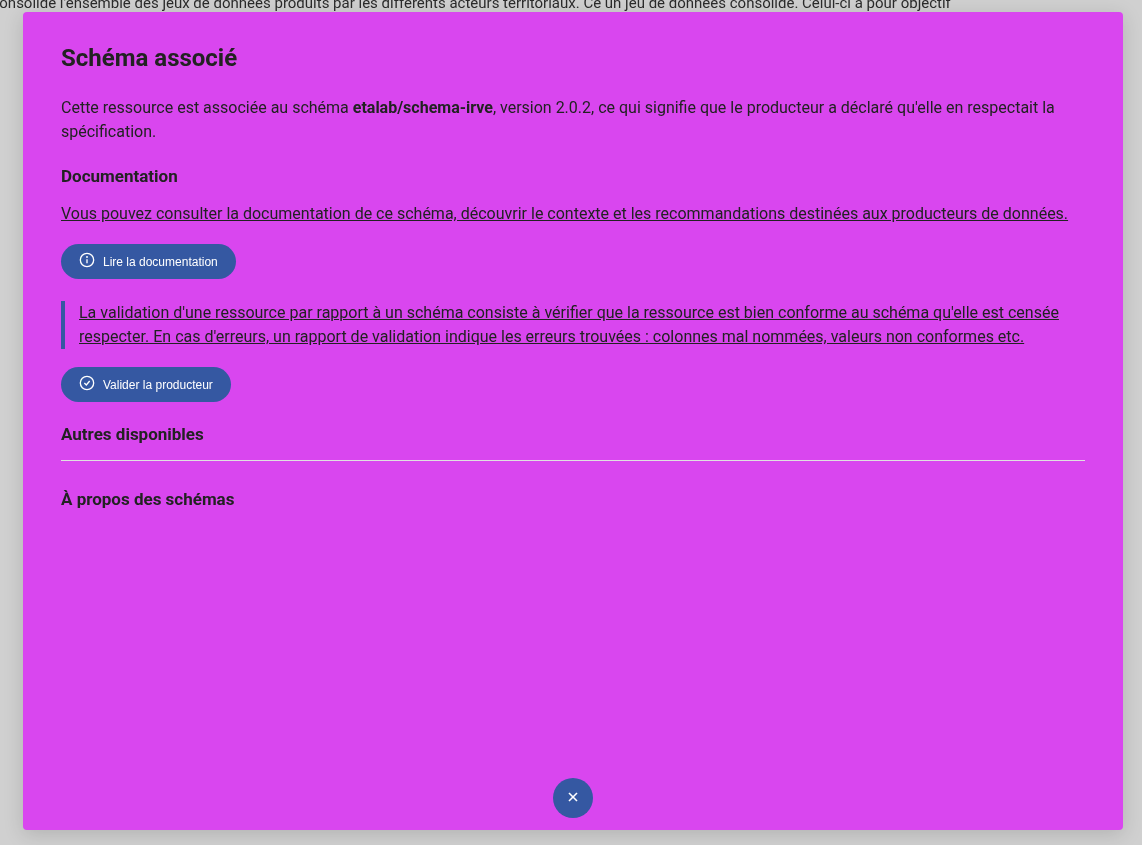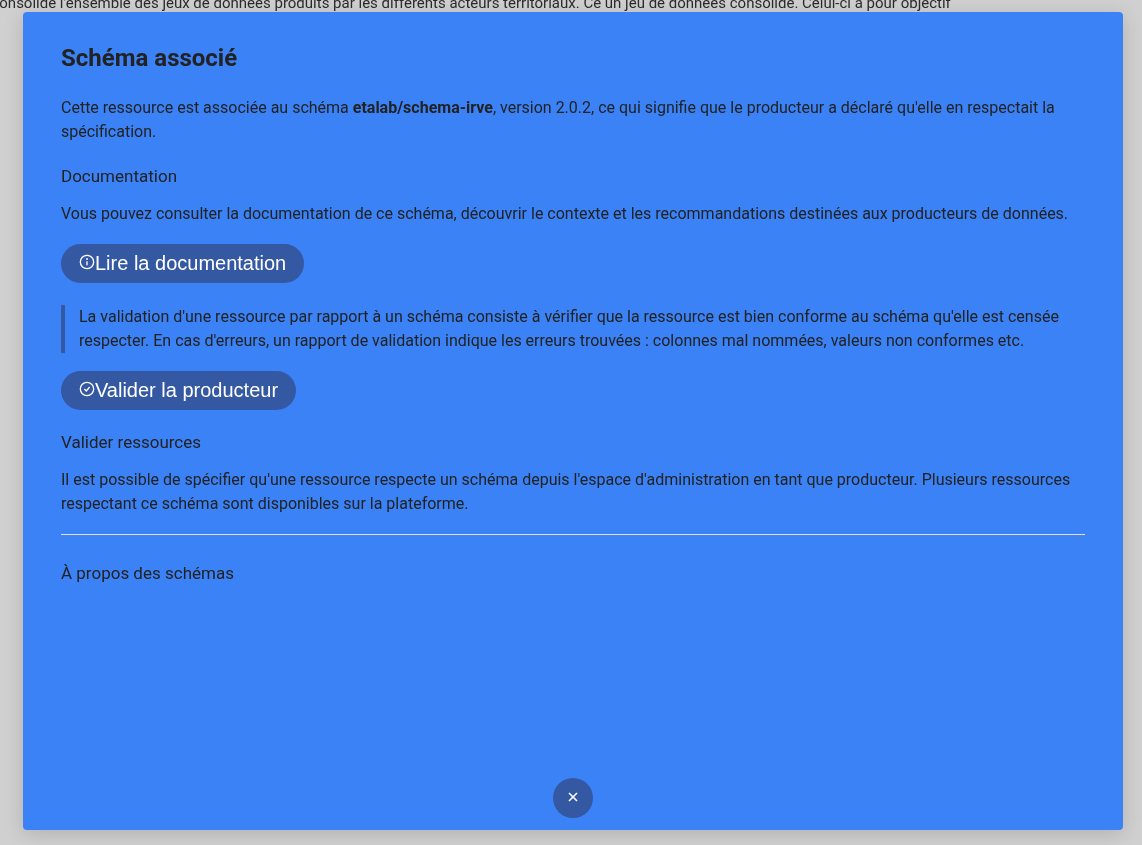--- a/index.html
+++ b/index.html
@@ -48,7 +48,7 @@
       left: 23px;
       right: 19px;
       bottom: 15px;
-      background: #3b82f6;
+      background: #d946ef;
       border-radius: 4px;
       box-shadow: 0 4px 20px rgba(0,0,0,0.15);
       overflow: hidden;

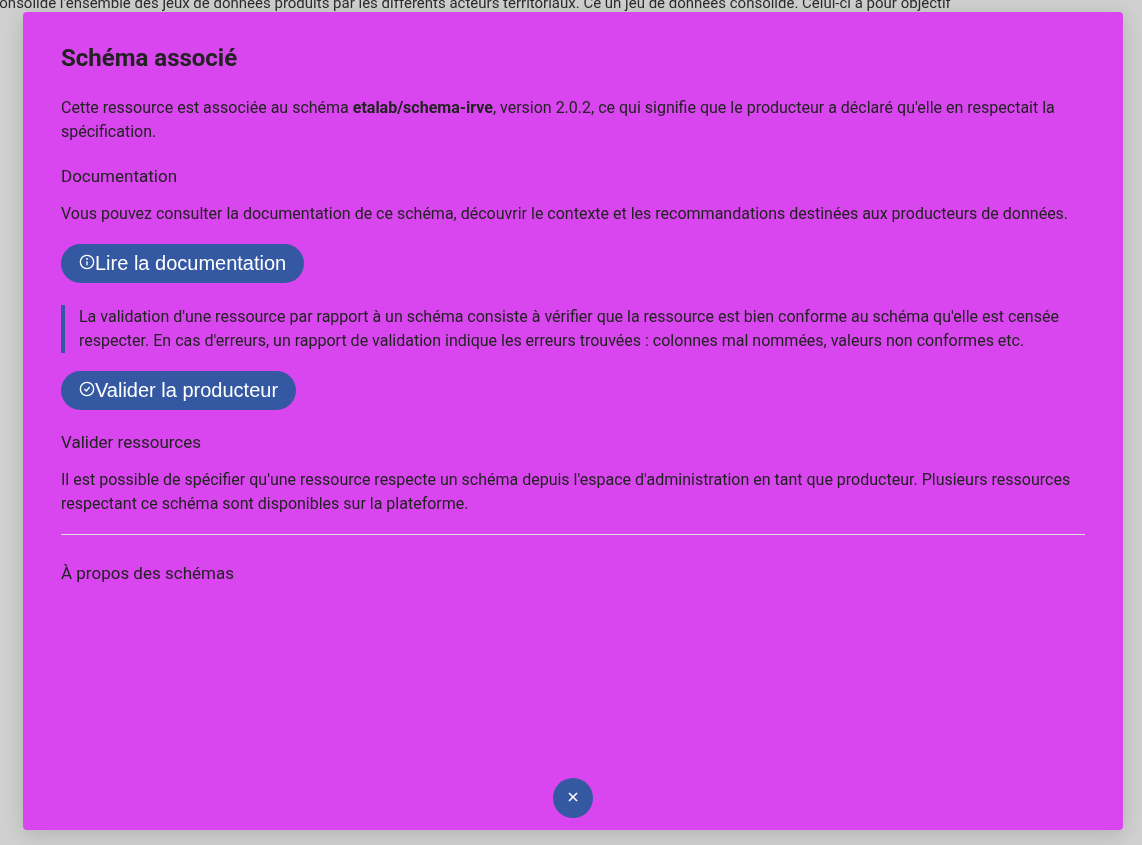--- a/index.html
+++ b/index.html
@@ -78,7 +78,7 @@
     }
     .section-heading {
       font-size: 17px;
-      font-weight: 400;
+      font-weight: 700;
       color: #222;
       margin-bottom: 16px;
     }

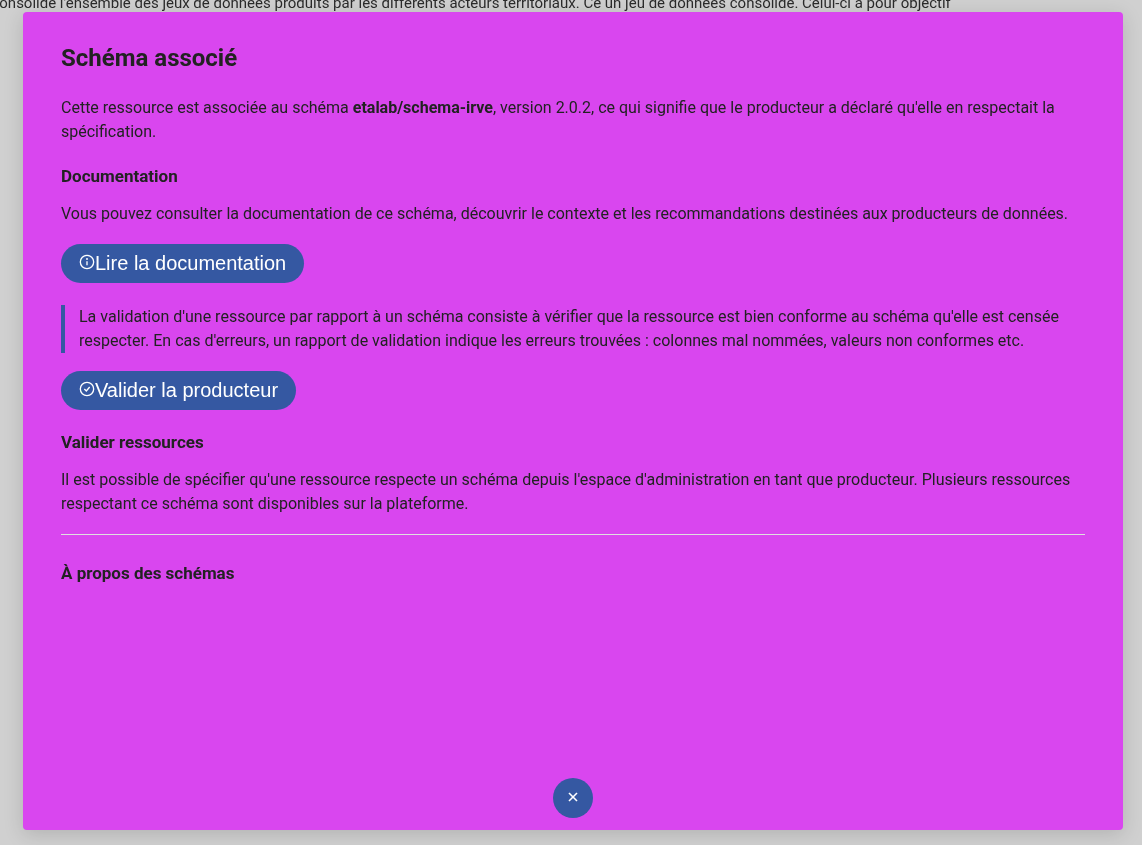--- a/index.html
+++ b/index.html
@@ -87,6 +87,7 @@
       line-height: 1.5;
       color: #222;
       margin-bottom: 18px;
+      text-decoration: underline;
     }
     .btn {
       display: inline-flex;

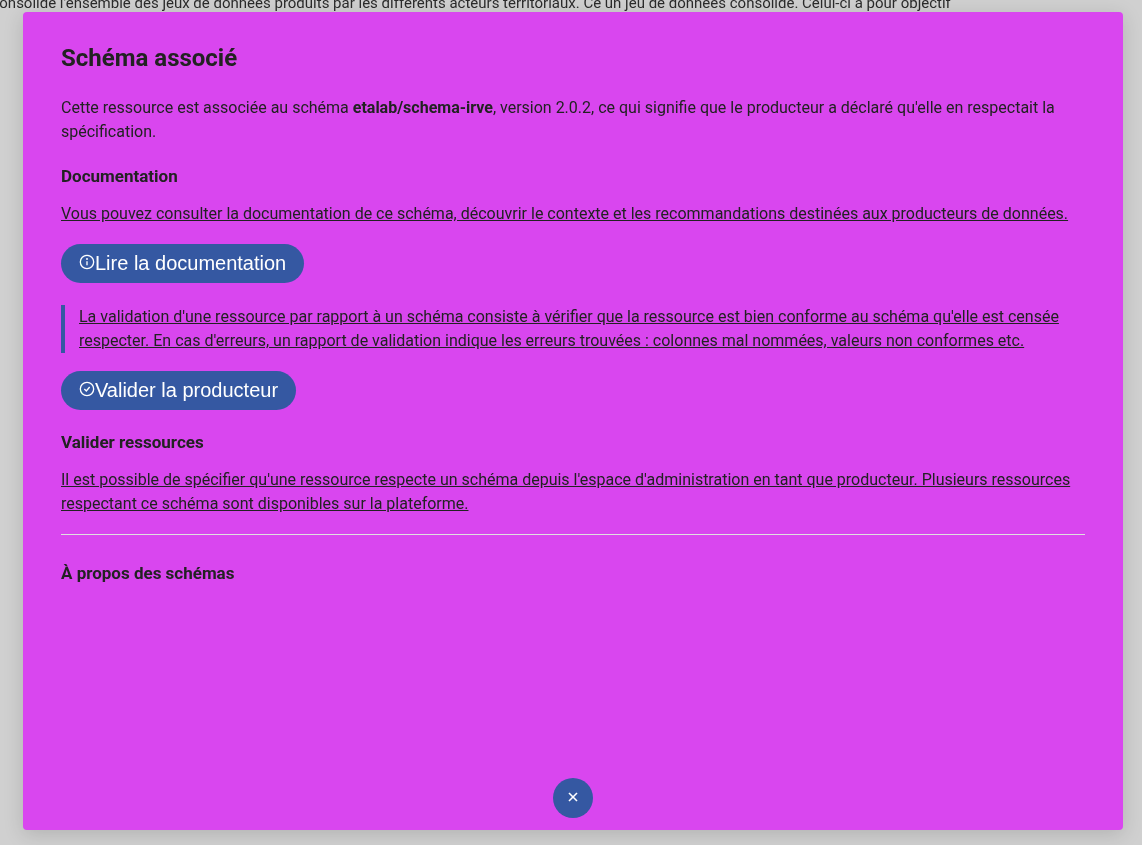--- a/index.html
+++ b/index.html
@@ -92,13 +92,13 @@
     .btn {
       display: inline-flex;
       align-items: center;
-      gap: 0;
+      gap: 8px;
       background: #3558a2;
       color: #fff;
       border: none;
       border-radius: 20px;
       padding: 8px 18px;
-      font-size: 20px;
+      font-size: 12px;
       cursor: pointer;
       margin-bottom: 22px;
     }

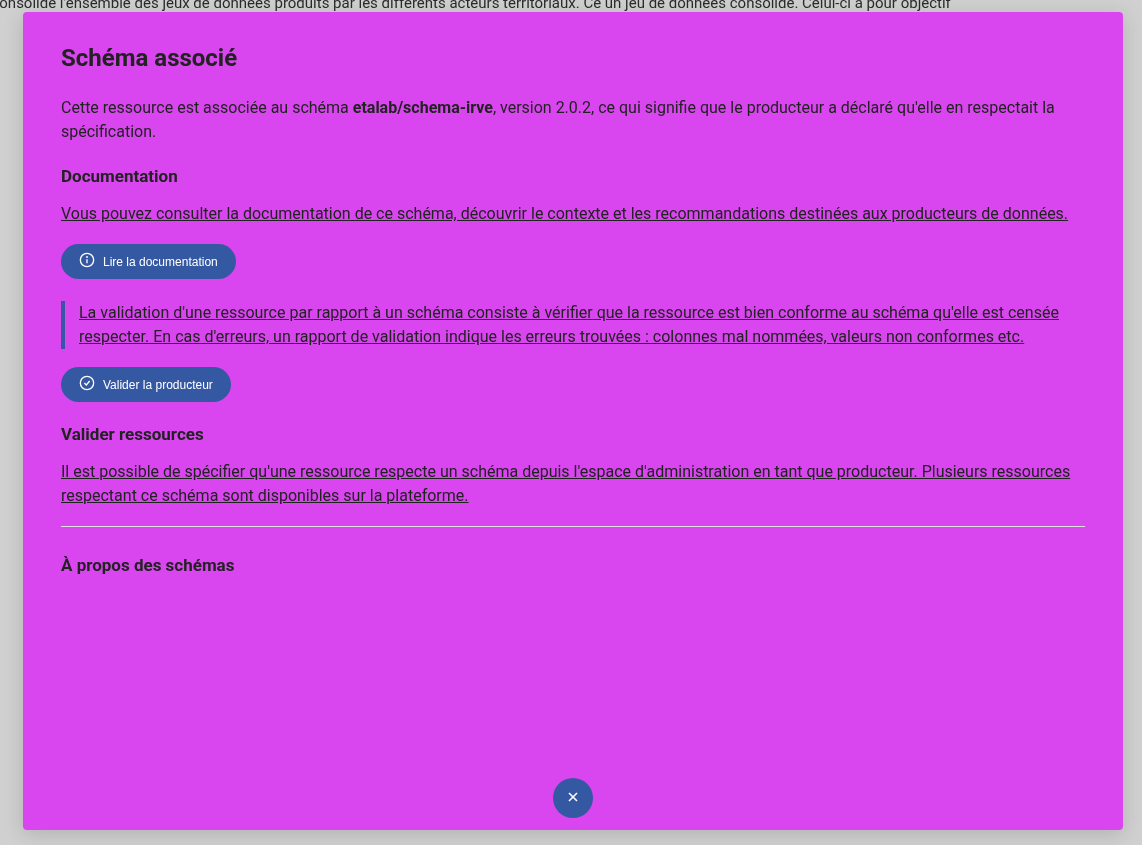--- a/index.html
+++ b/index.html
@@ -190,7 +190,7 @@
       <span>Valider la producteur</span>
     </button>
 
-    <h2 class="section-heading">Valider ressources</h2>
+    <h2 class="section-heading">Autres disponibles</h2>
     <p class="body-text">Il est possible de spécifier qu'une ressource respecte un schéma depuis l'espace d'administration en tant que producteur. Plusieurs ressources respectant ce schéma sont disponibles sur la plateforme.</p>
 
     <hr class="divider">

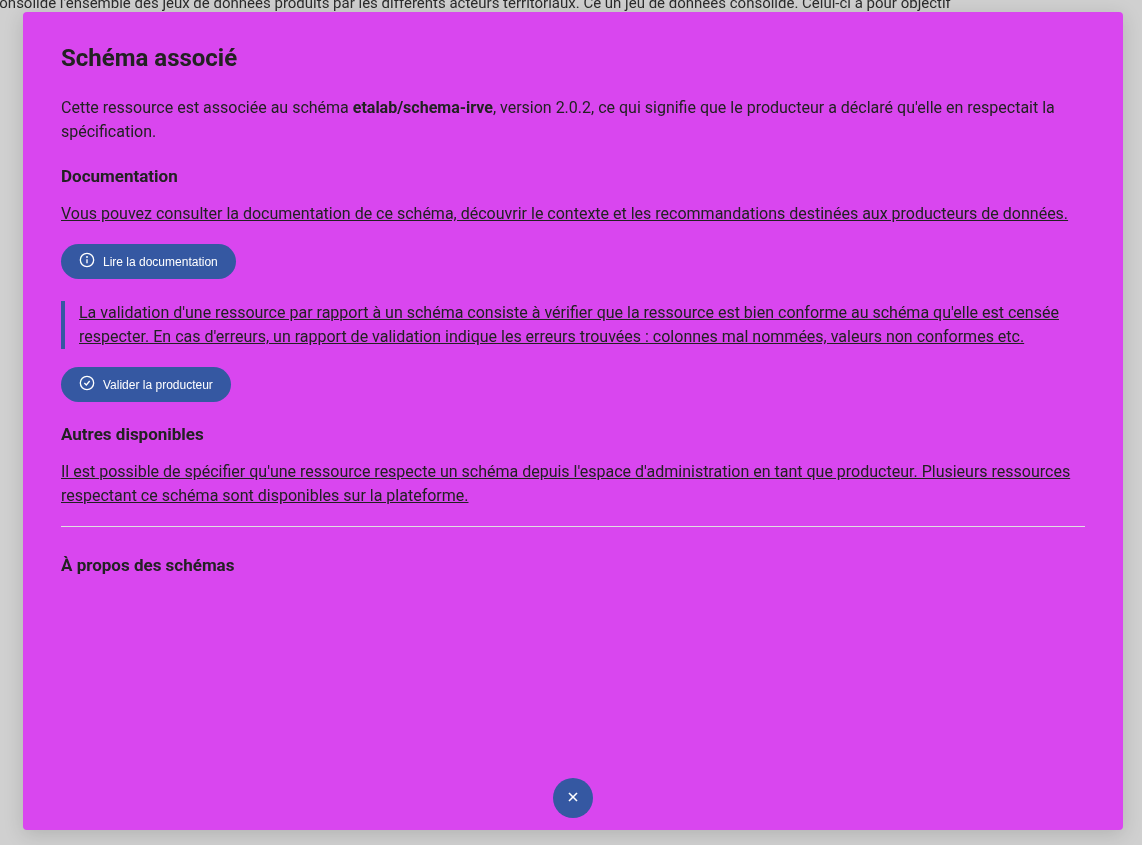--- a/index.html
+++ b/index.html
@@ -191,7 +191,6 @@
     </button>
 
     <h2 class="section-heading">Autres disponibles</h2>
-    <p class="body-text">Il est possible de spécifier qu'une ressource respecte un schéma depuis l'espace d'administration en tant que producteur. Plusieurs ressources respectant ce schéma sont disponibles sur la plateforme.</p>
 
     <hr class="divider">
 

